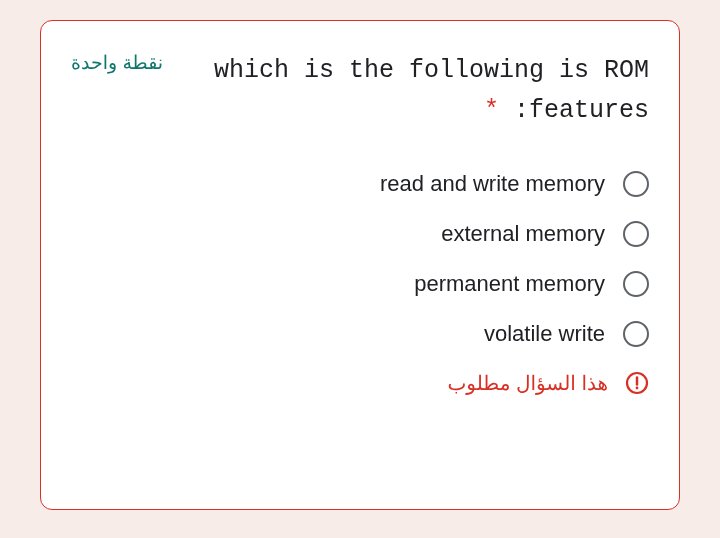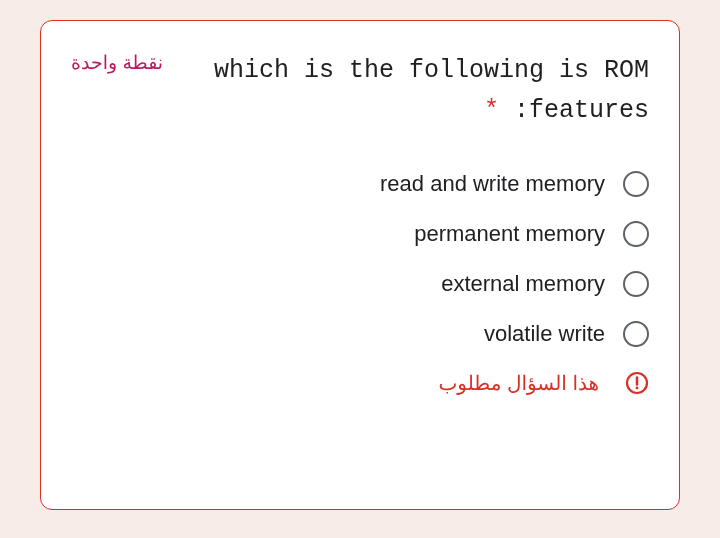--- a/index.html
+++ b/index.html
@@ -28,7 +28,7 @@
     margin-bottom: 40px;
   }
   .points {
-    color: #be185d;
+    color: #0f766e;
     font-size: 19px;
     white-space: nowrap;
   }

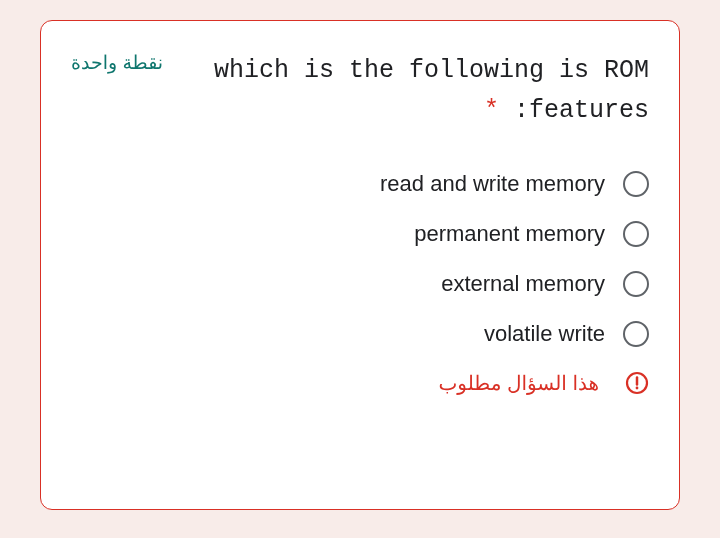--- a/index.html
+++ b/index.html
@@ -111,11 +111,11 @@
       <span class="radio"></span>
     </div>
     <div class="option">
-      <span class="option-label">permanent memory</span>
+      <span class="option-label">external memory</span>
       <span class="radio"></span>
     </div>
     <div class="option">
-      <span class="option-label">external memory</span>
+      <span class="option-label">permanent memory</span>
       <span class="radio"></span>
     </div>
     <div class="option">

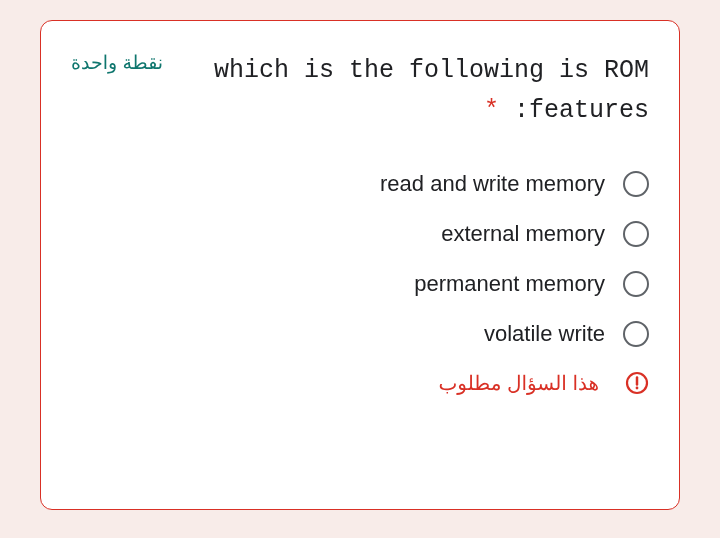--- a/index.html
+++ b/index.html
@@ -79,7 +79,7 @@
     flex-direction: row;
     align-items: center;
     justify-content: flex-end;
-    gap: 26px;
+    gap: 17px;
     margin-top: 4px;
   }
   .error-text {

